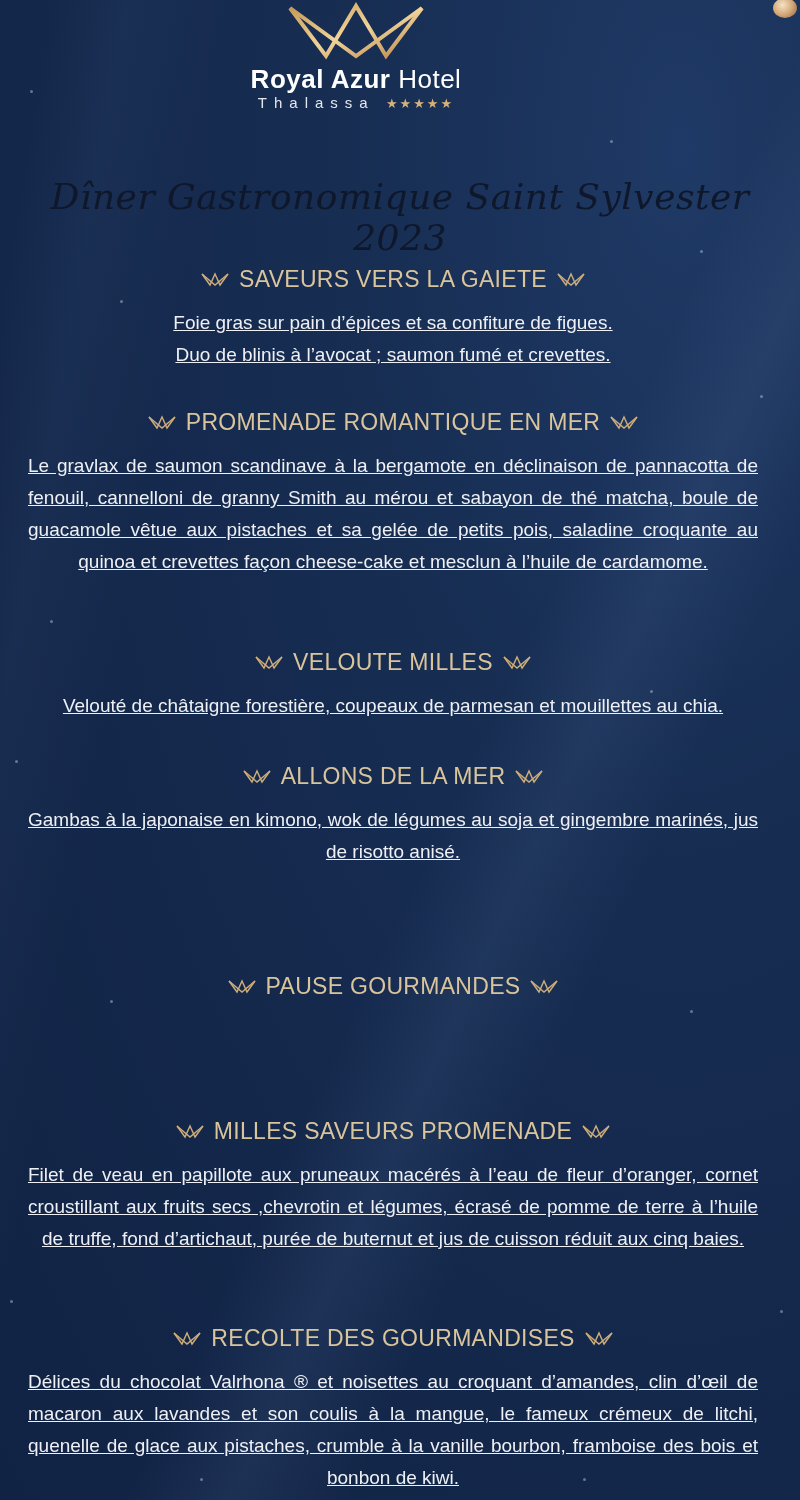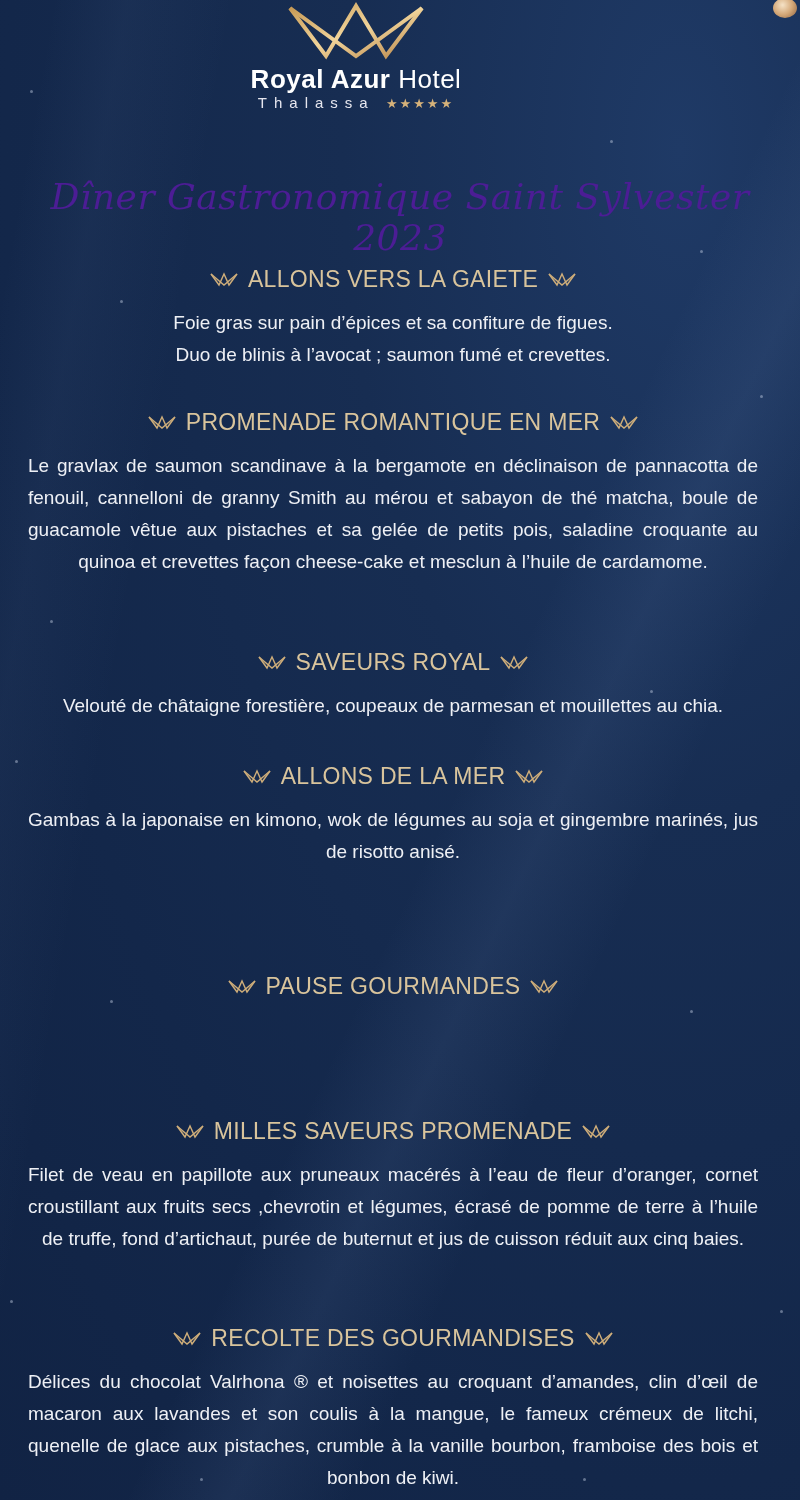--- a/index.html
+++ b/index.html
@@ -30,7 +30,7 @@
   .title {
     position: absolute; top: 176px; left: 0; width: 800px; text-align: center;
     font-family: "DejaVu Serif", serif; font-style: italic;
-    font-size: 36px; color: #4c1d95; letter-spacing: 0.5px;
+    font-size: 36px; color: #0f172a; letter-spacing: 0.5px;
   }
   .section { position: absolute; left: 28px; width: 730px; text-align: center; }
   .sec-head {

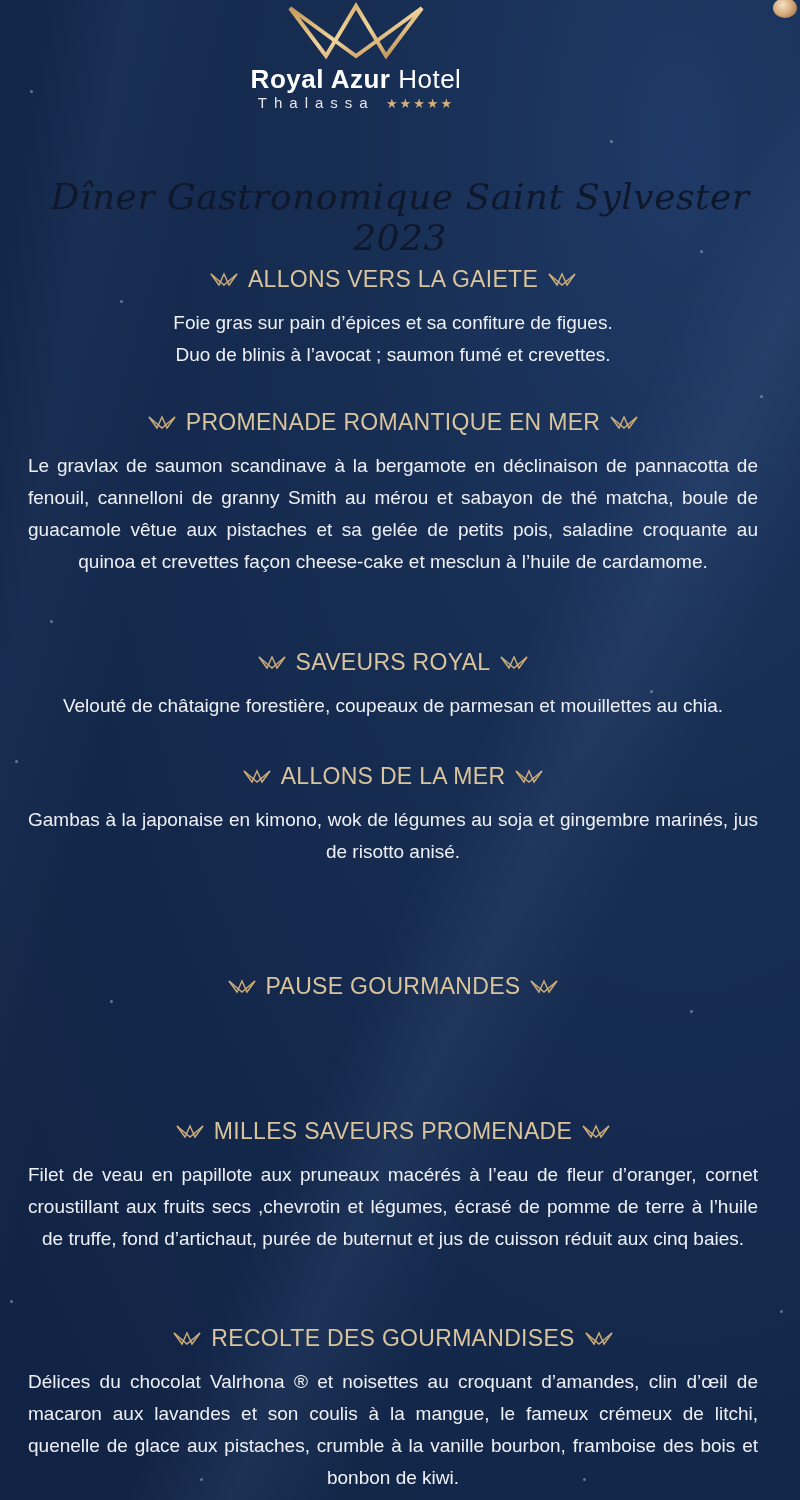--- a/index.html
+++ b/index.html
@@ -94,7 +94,7 @@
         <polyline points="1,3 9,14 14,3 19,14 27,3" fill="none" stroke="#cfae7a" stroke-width="1.4"></polyline>
         <polyline points="1,3 14,14 27,3" fill="none" stroke="#cfae7a" stroke-width="1.4"></polyline>
       </svg>
-    <span>ALLONS VERS LA GAIETE</span>
+    <span>SAVEURS VERS LA GAIETE</span>
     <svg class="crown" viewBox="0 0 28 16">
         <polyline points="1,3 9,14 14,3 19,14 27,3" fill="none" stroke="#cfae7a" stroke-width="1.4"></polyline>
         <polyline points="1,3 14,14 27,3" fill="none" stroke="#cfae7a" stroke-width="1.4"></polyline>

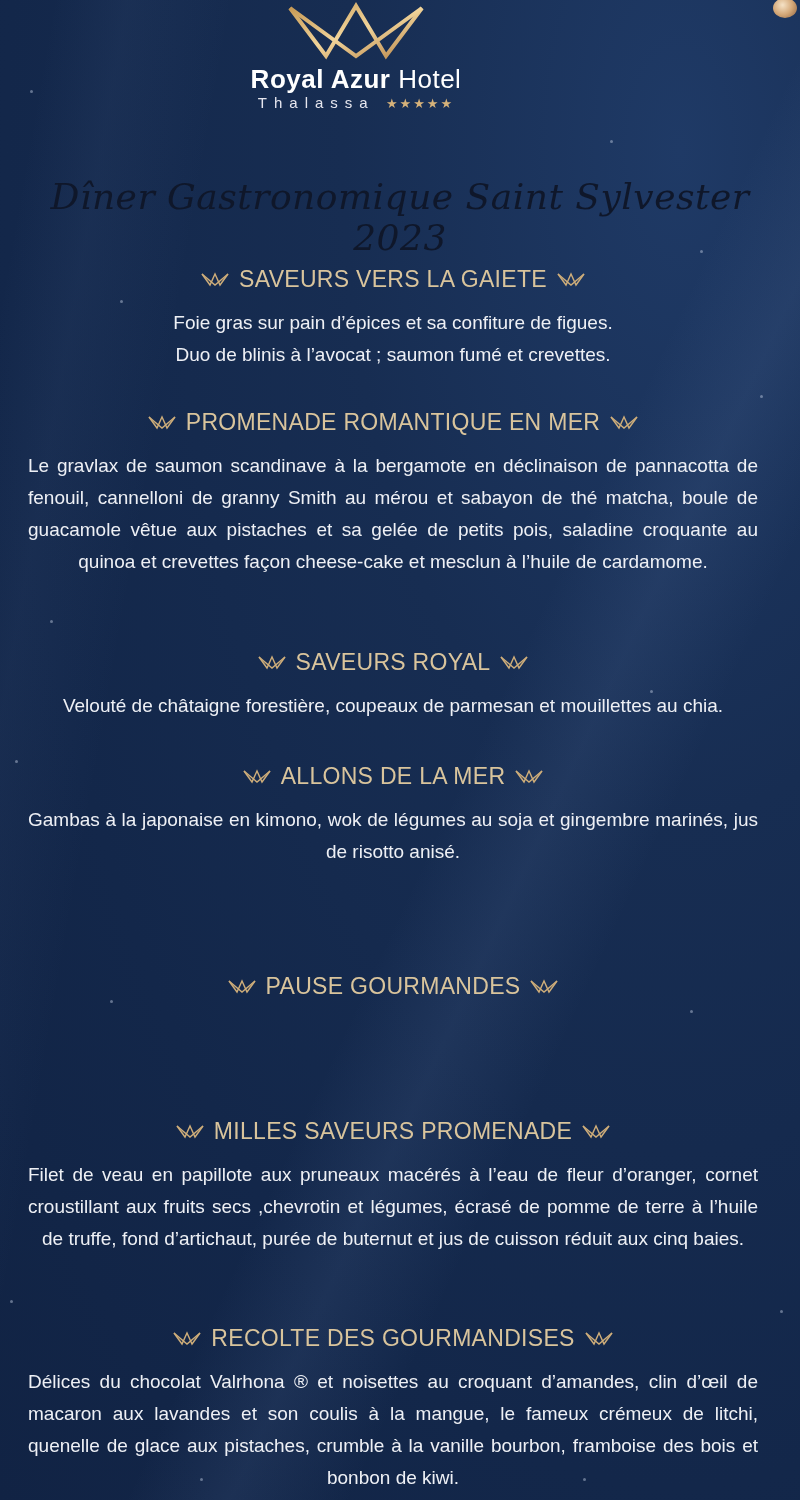--- a/index.html
+++ b/index.html
@@ -40,7 +40,7 @@
   .sec-head .crown { width: 28px; height: 16px; }
   .sec-body { color: #eef0f5; font-size: 19px; line-height: 32px; margin-top: 12px; }
   .sec-body.justify { text-align: justify; text-align-last: center; }
-  .sec-body p { margin: 0; }
+  .sec-body p { margin: 0; text-decoration: underline; }
 </style>
 </head>
 <body>

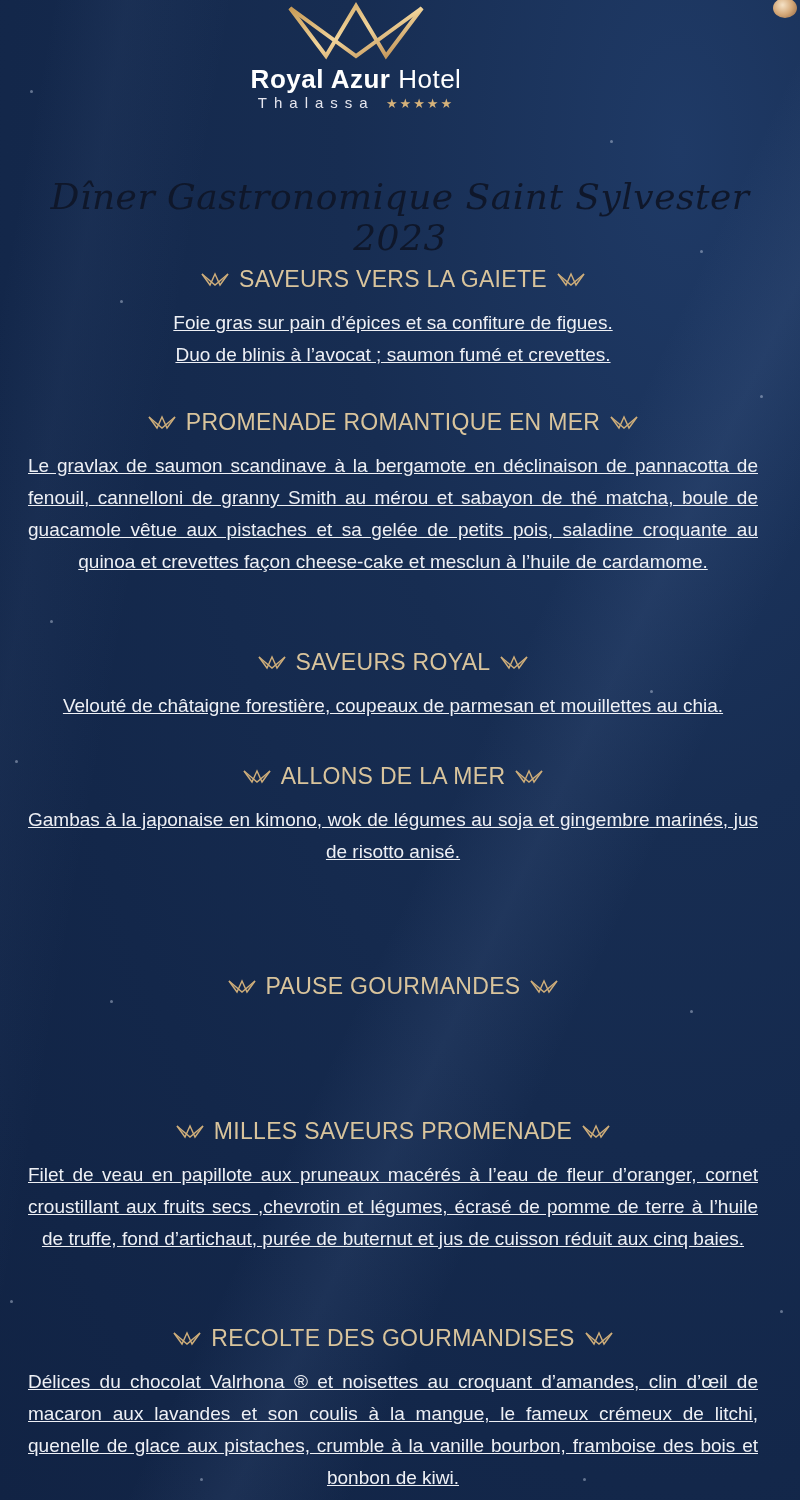--- a/index.html
+++ b/index.html
@@ -129,7 +129,7 @@
         <polyline points="1,3 9,14 14,3 19,14 27,3" fill="none" stroke="#cfae7a" stroke-width="1.4"></polyline>
         <polyline points="1,3 14,14 27,3" fill="none" stroke="#cfae7a" stroke-width="1.4"></polyline>
       </svg>
-    <span>SAVEURS ROYAL</span>
+    <span>VELOUTE MILLES</span>
     <svg class="crown" viewBox="0 0 28 16">
         <polyline points="1,3 9,14 14,3 19,14 27,3" fill="none" stroke="#cfae7a" stroke-width="1.4"></polyline>
         <polyline points="1,3 14,14 27,3" fill="none" stroke="#cfae7a" stroke-width="1.4"></polyline>

